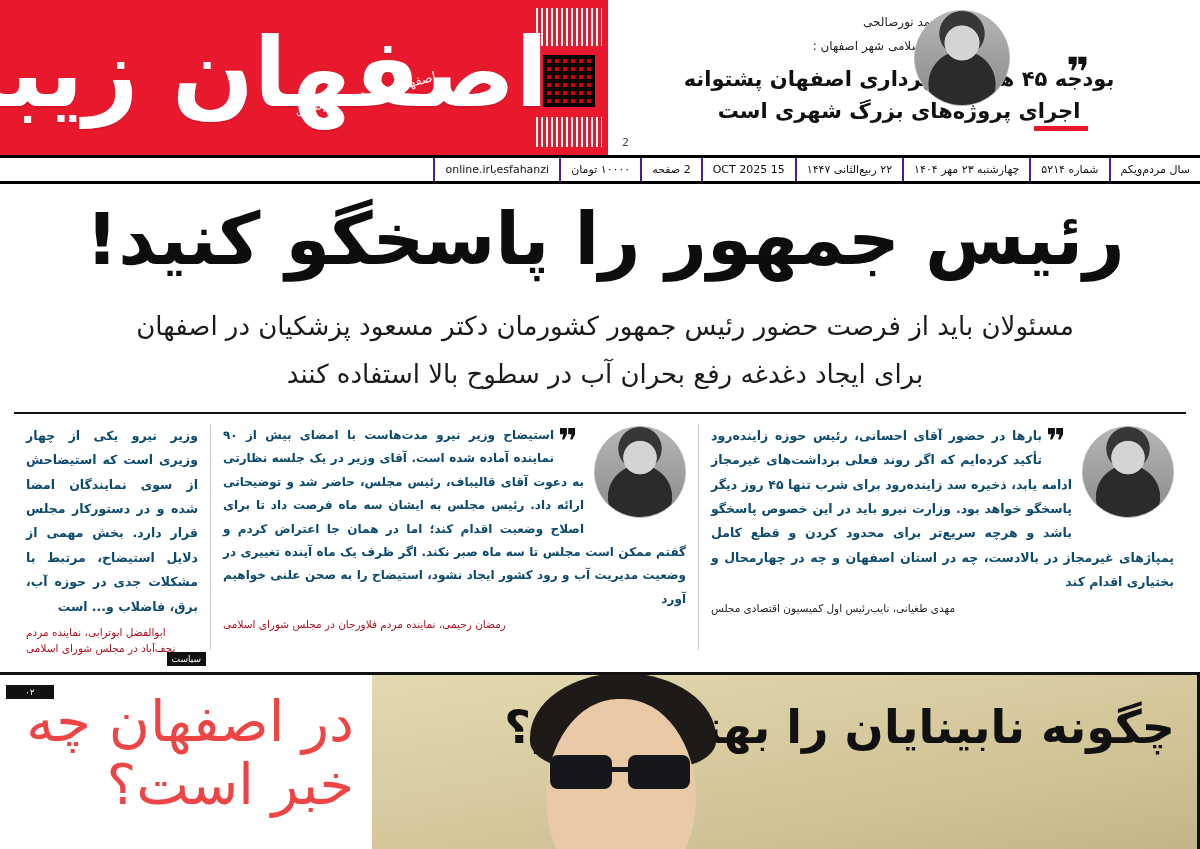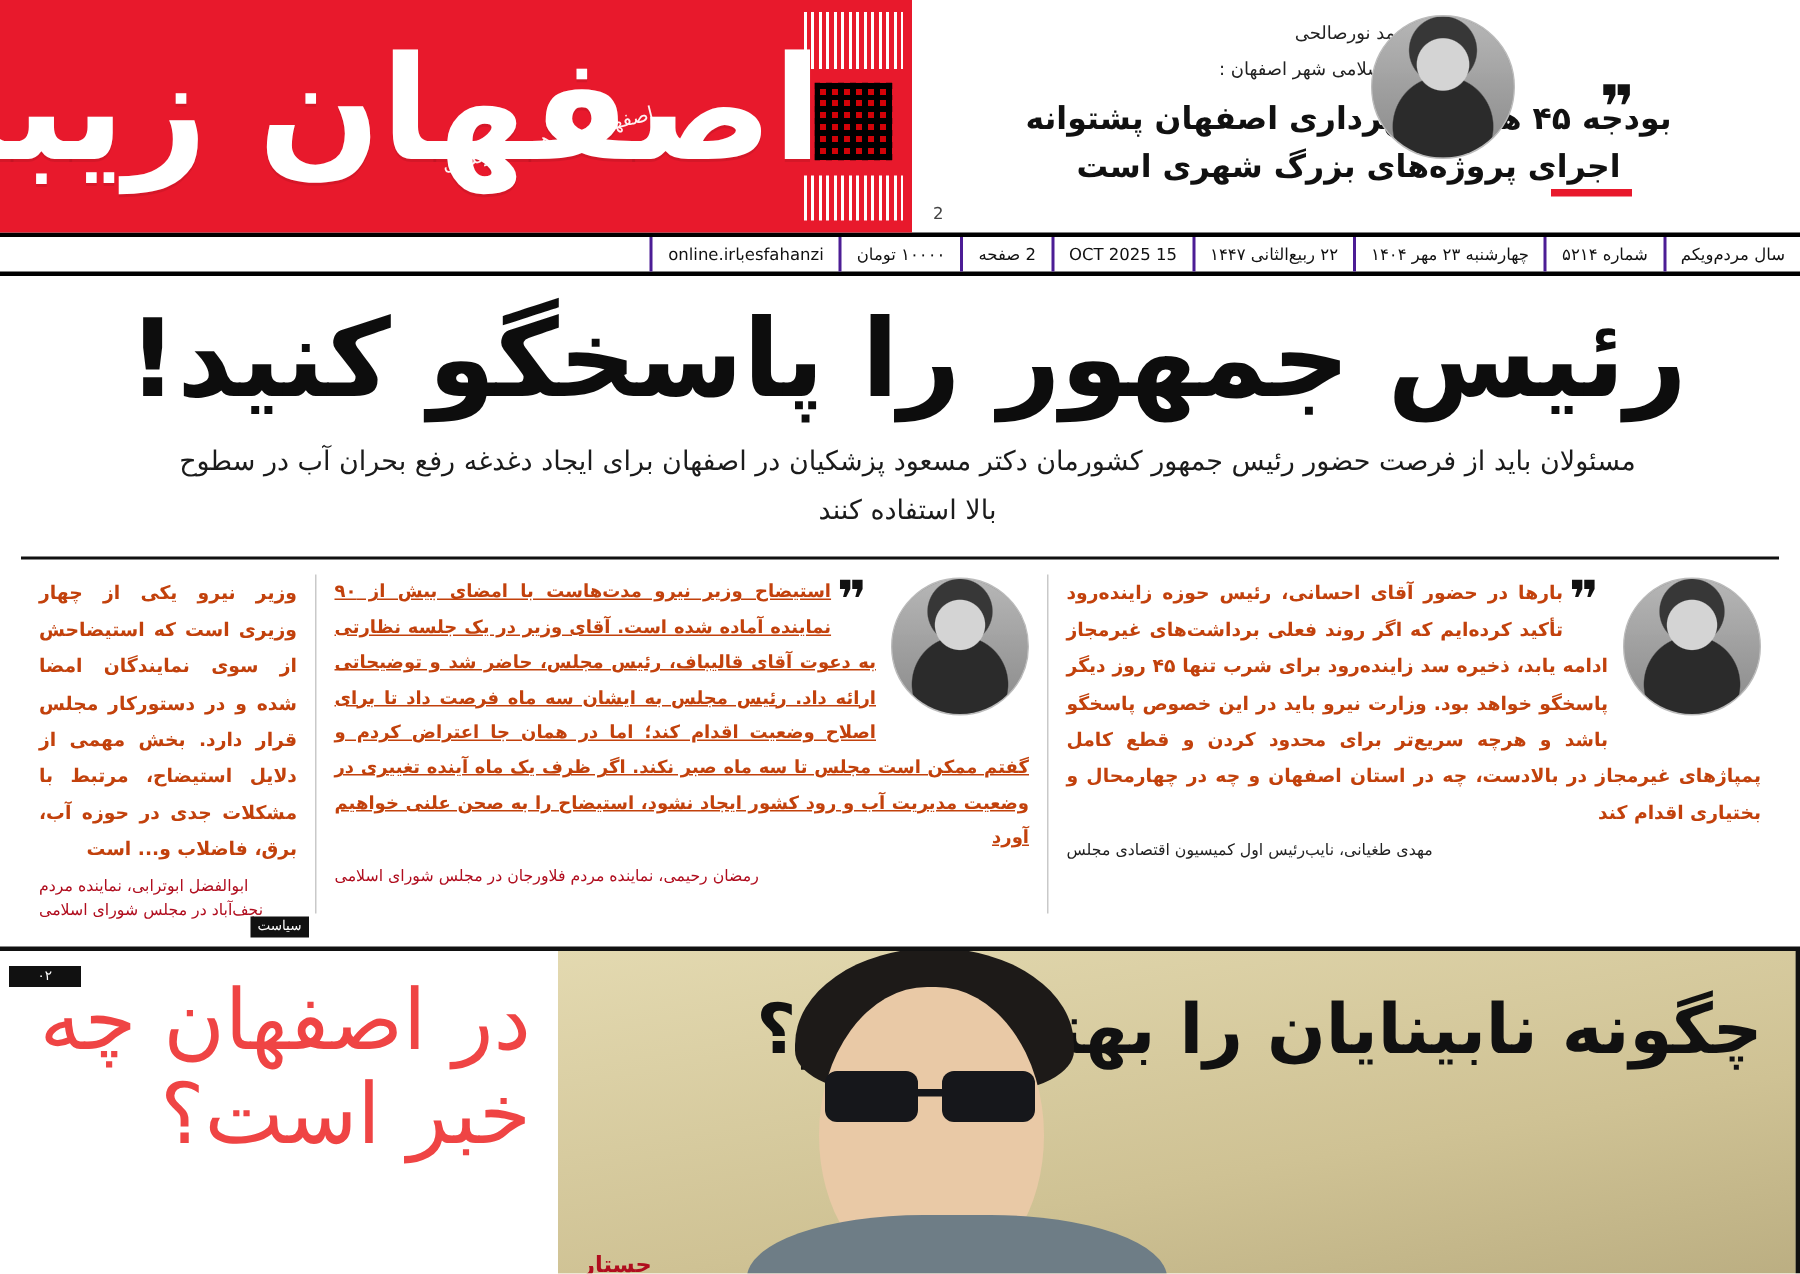--- a/index.html
+++ b/index.html
@@ -175,10 +175,10 @@
   }
   .subhead {
     text-align: center;
-    font-size: 18px;
+    font-size: 26px;
     line-height: 1.85;
     color: #1b1b1b;
-    margin: 10px auto 0 auto;
+    margin: 21px auto 0 auto;
     max-width: 980px;
   }
 

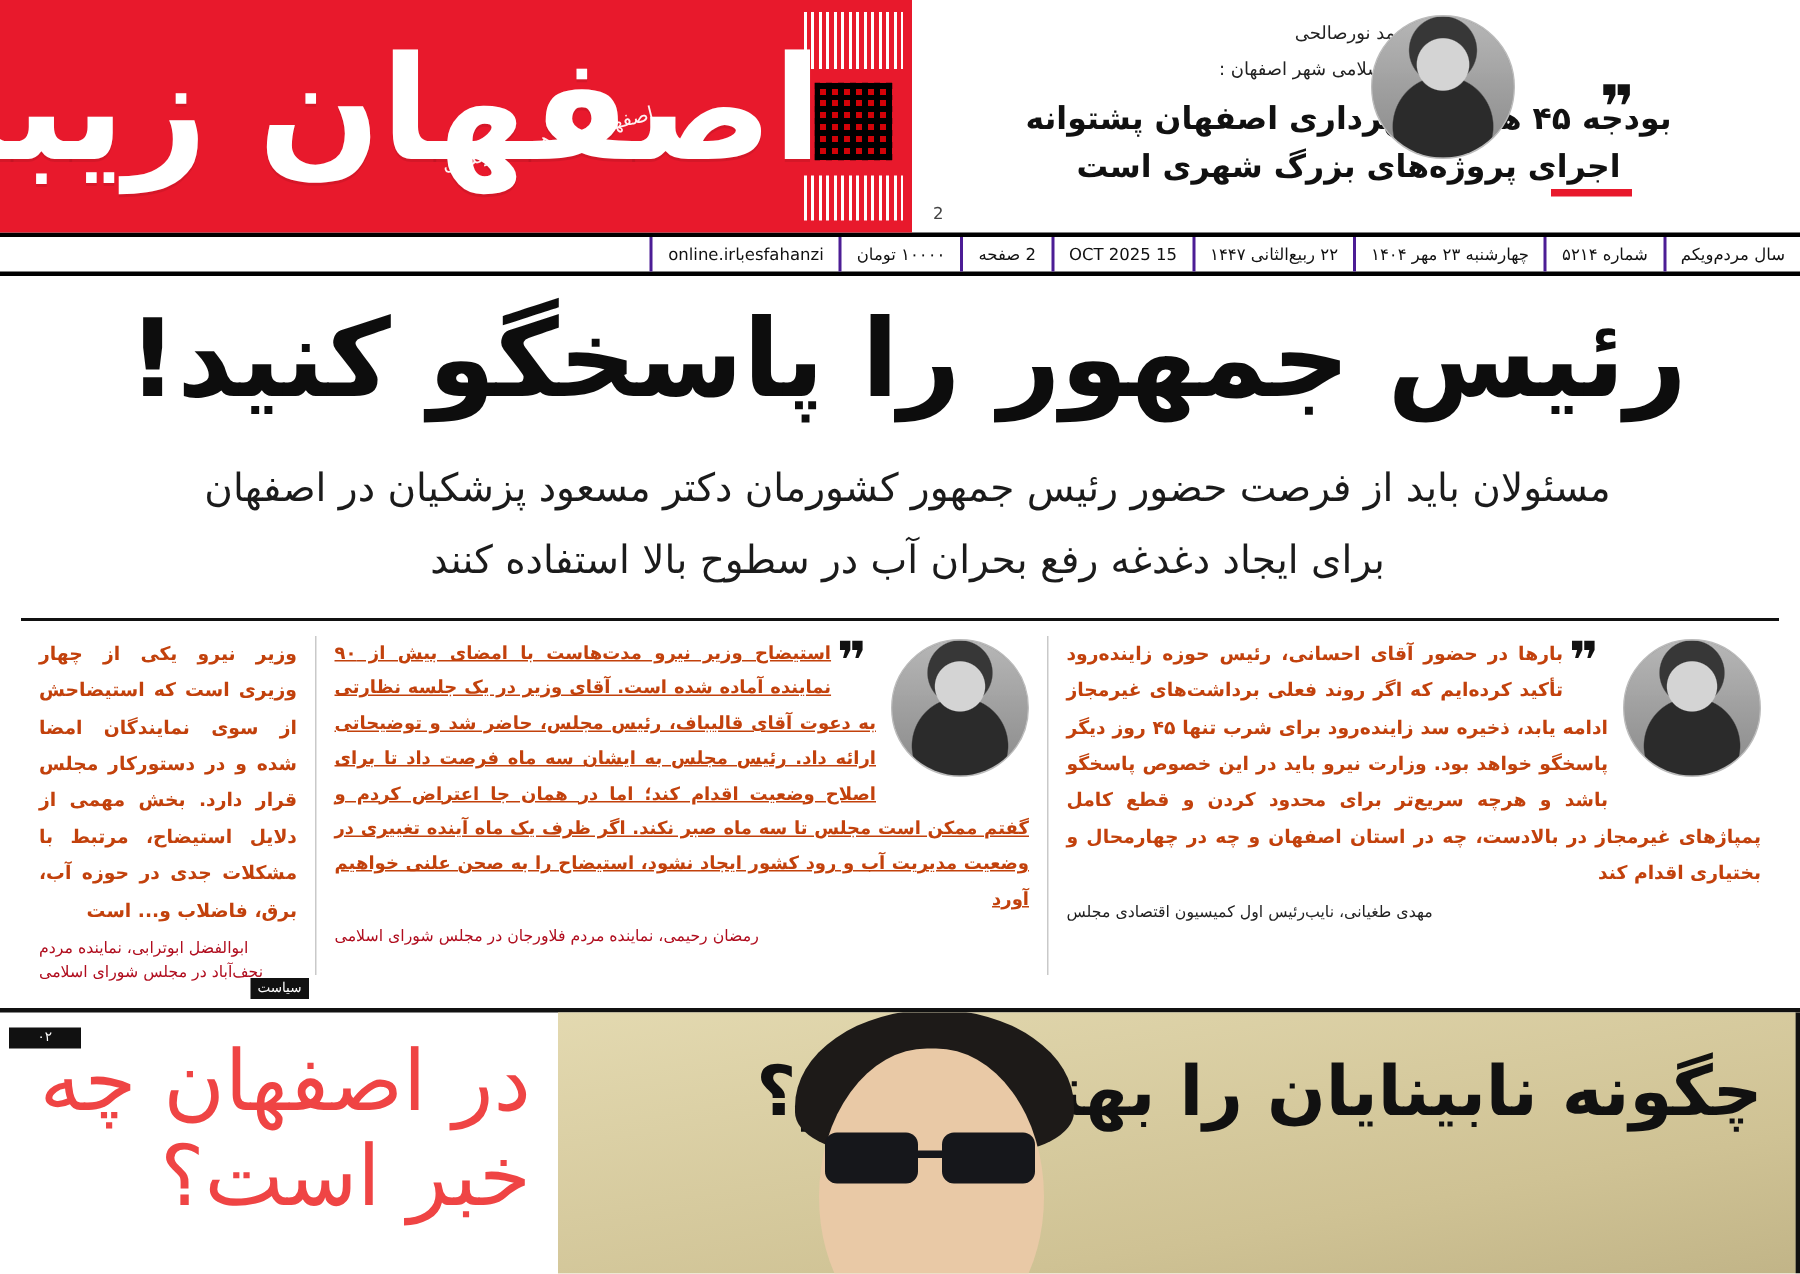--- a/index.html
+++ b/index.html
@@ -204,7 +204,7 @@
     font-size: 12.5px;
     line-height: 1.95;
     text-align: justify;
-    color: #c2410c;
+    color: #0c4a6e;
     font-weight: 600;
   }
   .col-text.small { font-size: 12px; text-decoration: underline; }

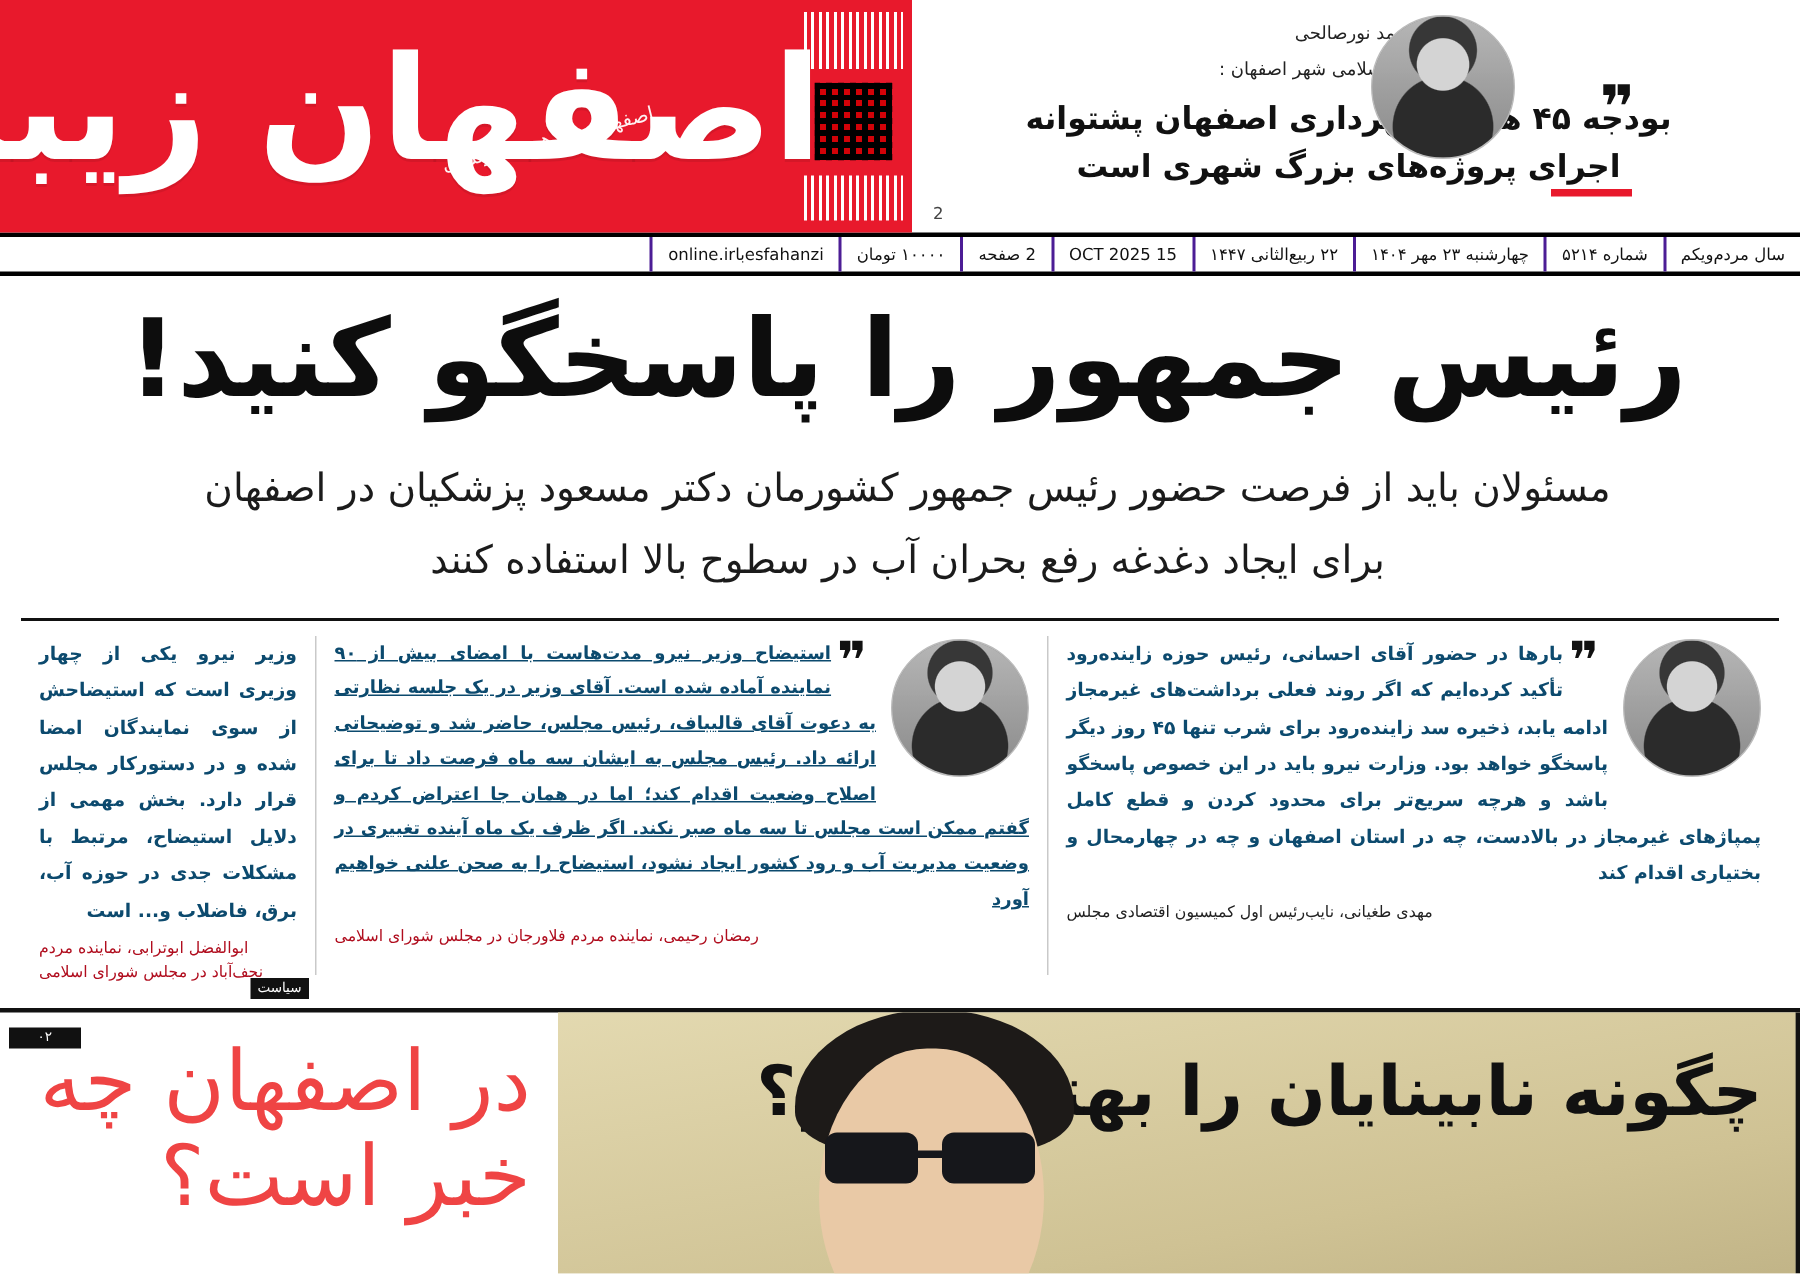--- a/index.html
+++ b/index.html
@@ -207,7 +207,7 @@
     color: #0c4a6e;
     font-weight: 600;
   }
-  .col-text.small { font-size: 12px; text-decoration: underline; }
+  .col-text.small { font-size: 12px; }
   .byline {
     font-size: 10.5px;
     color: #222;

